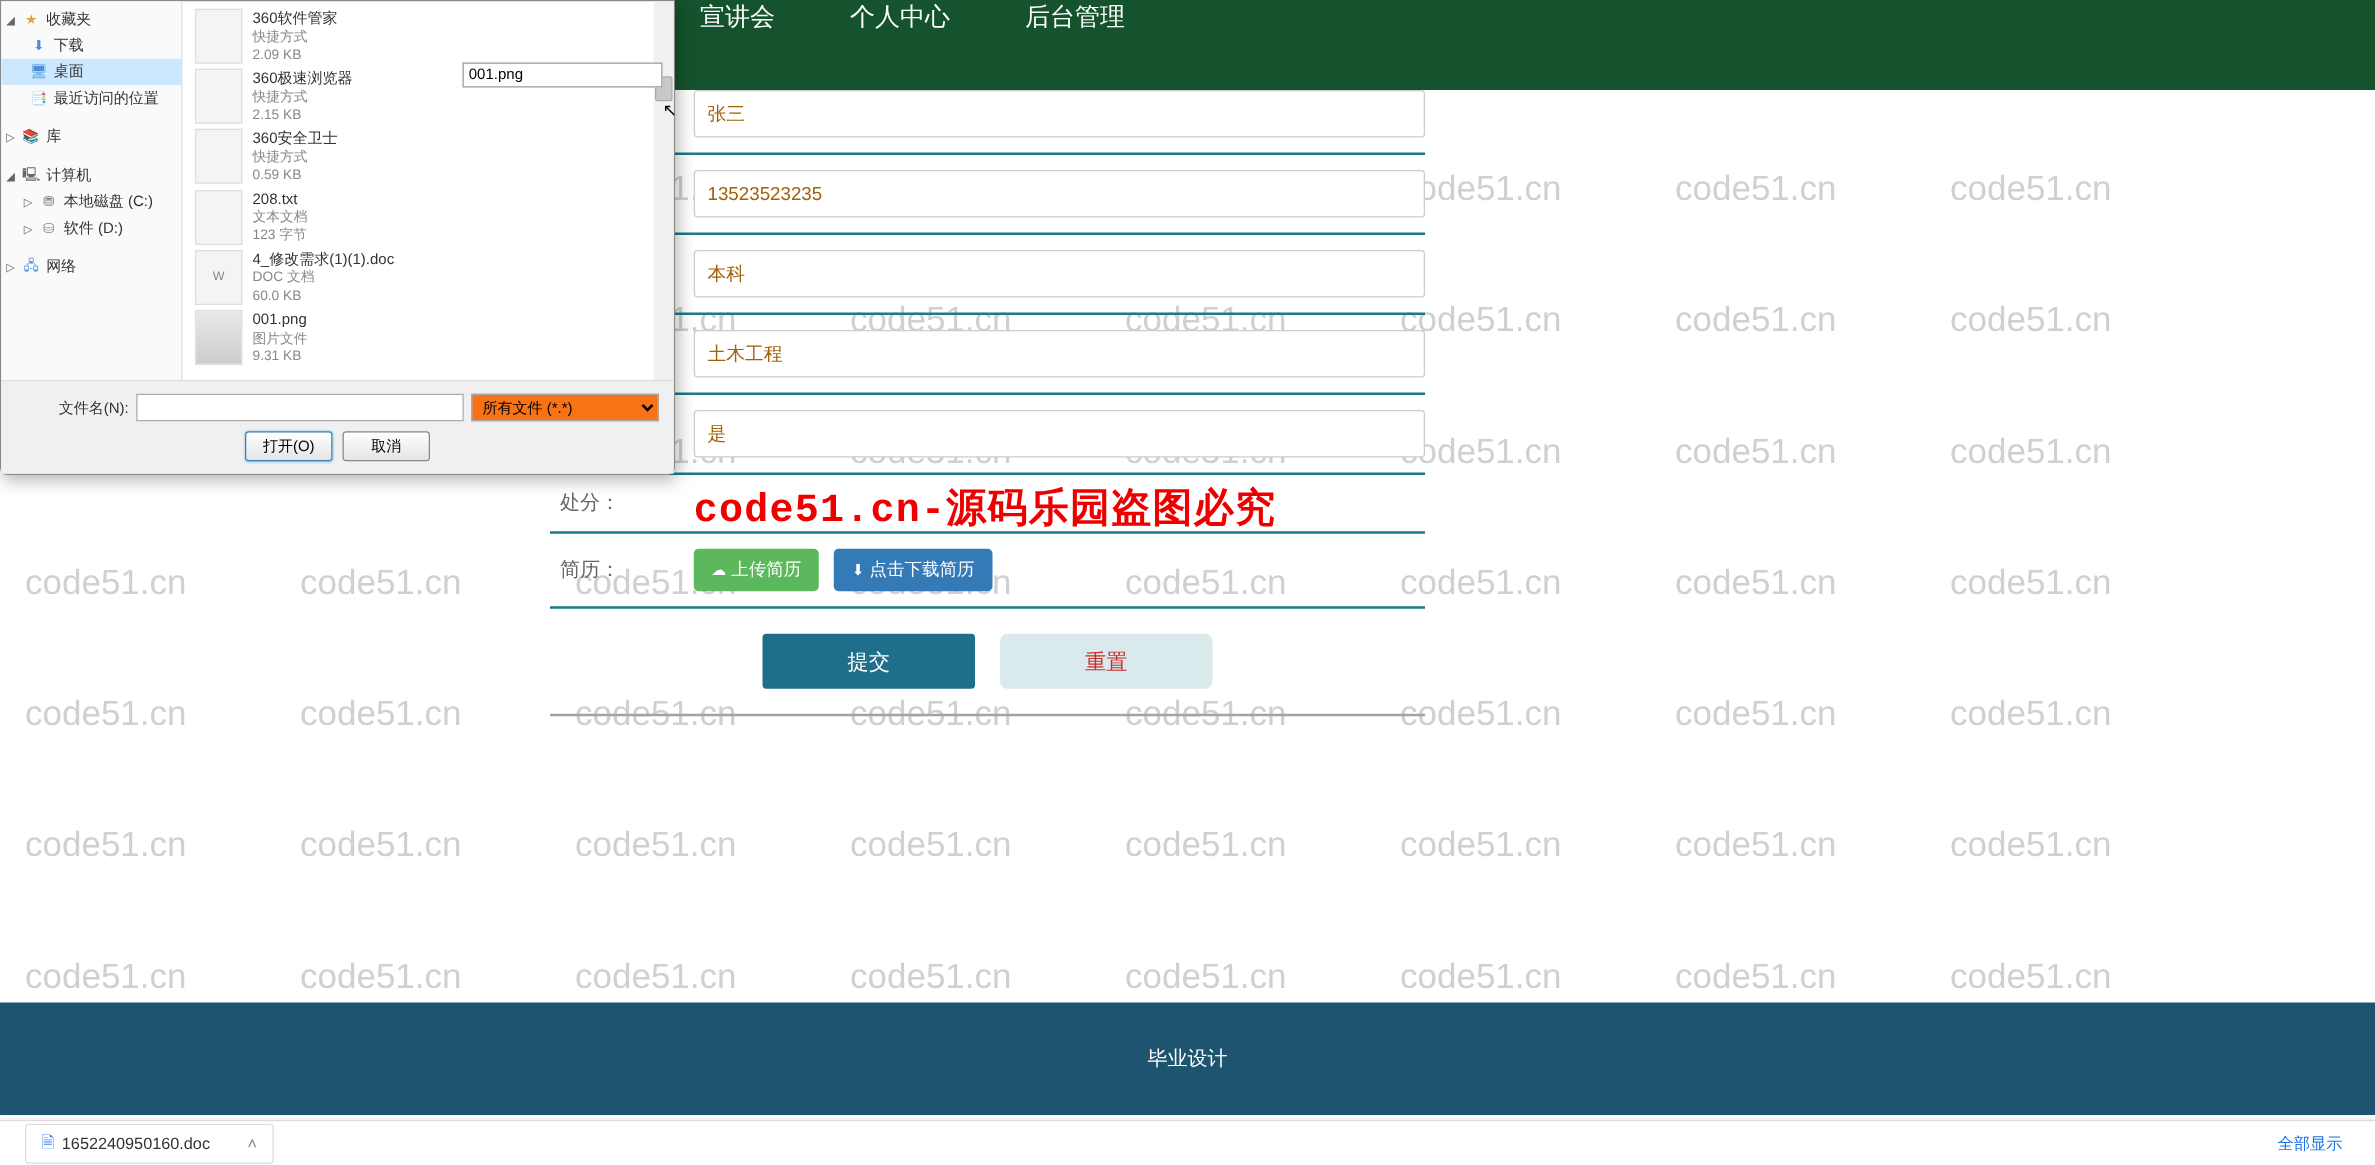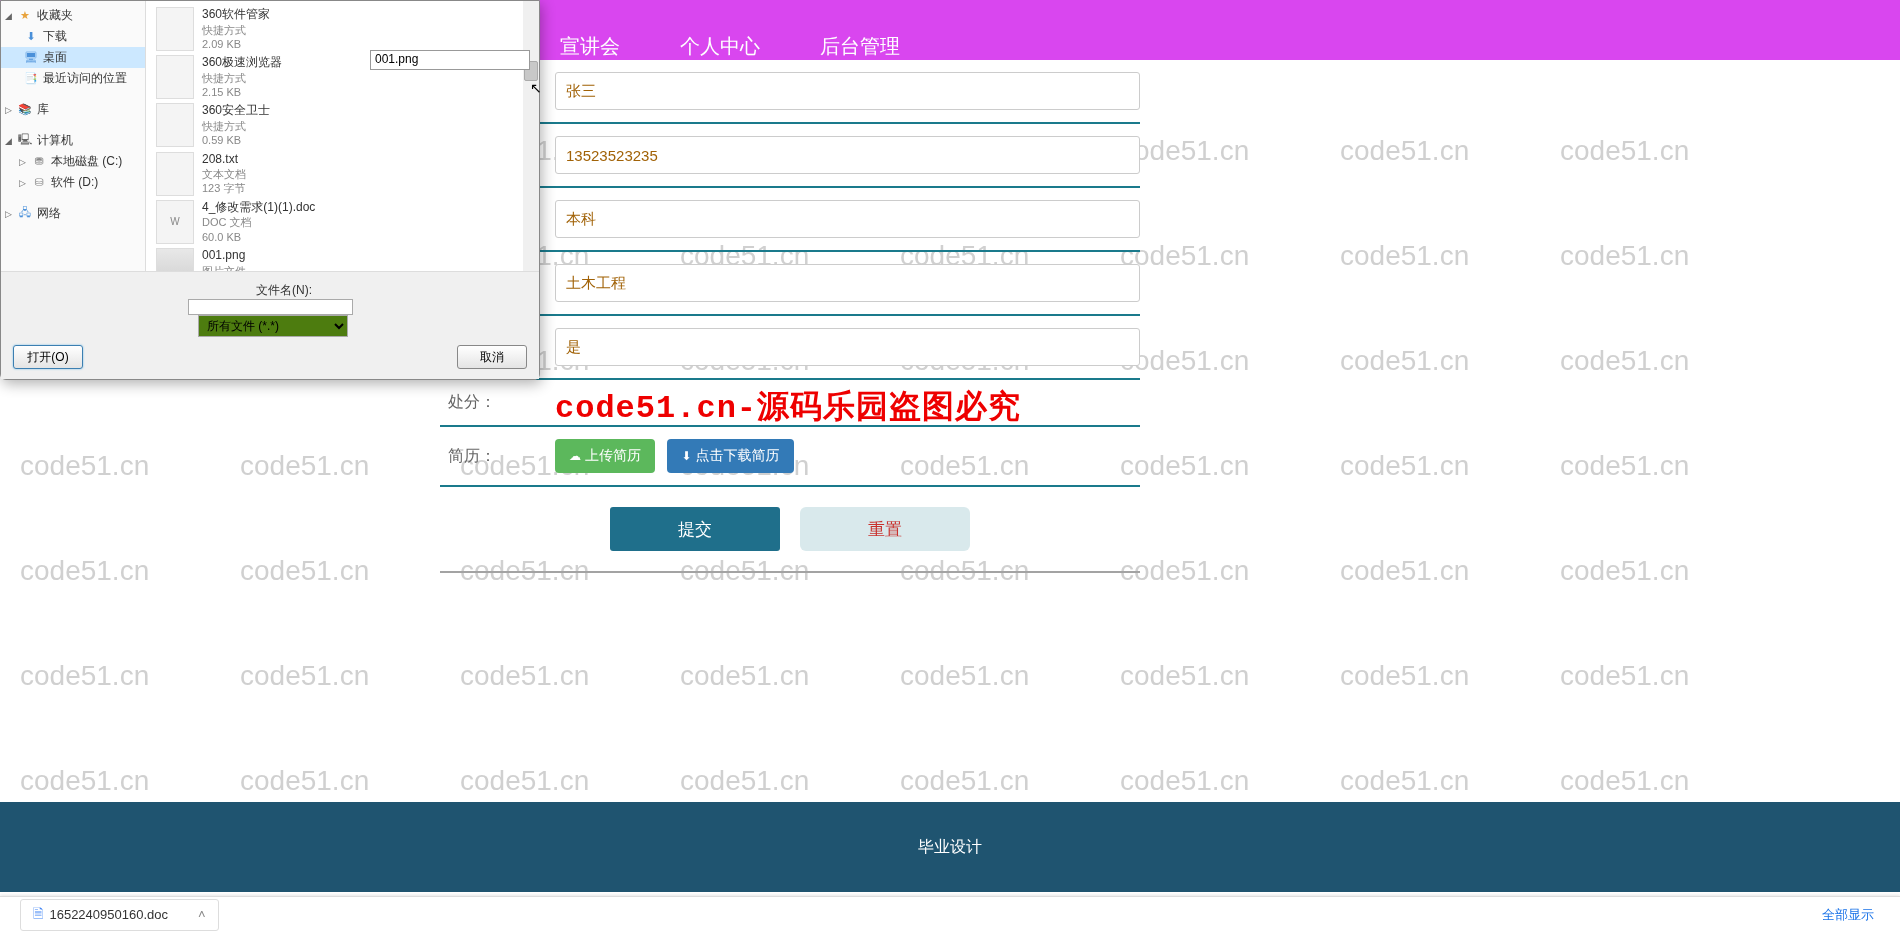--- a/index.html
+++ b/index.html
@@ -10,7 +10,7 @@
 .red-watermark { position: absolute; color: #e00; font-size: 32px; font-weight: bold; z-index: 100; pointer-events: none; letter-spacing: 1px; }
 
 
-.top-nav { position: absolute; top: 0; left: 0; right: 0; height: 60px; background: #d946ef; display: flex; align-items: flex-end; padding-left: 560px; z-index: 5; }
+.top-nav { position: absolute; top: 0; left: 0; right: 0; height: 72px; background: #14532d; display: flex; align-items: flex-start; padding-left: 560px; z-index: 5; }
 .top-nav a { color: #fff; font-size: 20px; margin-right: 60px; text-decoration: none; }
 
 

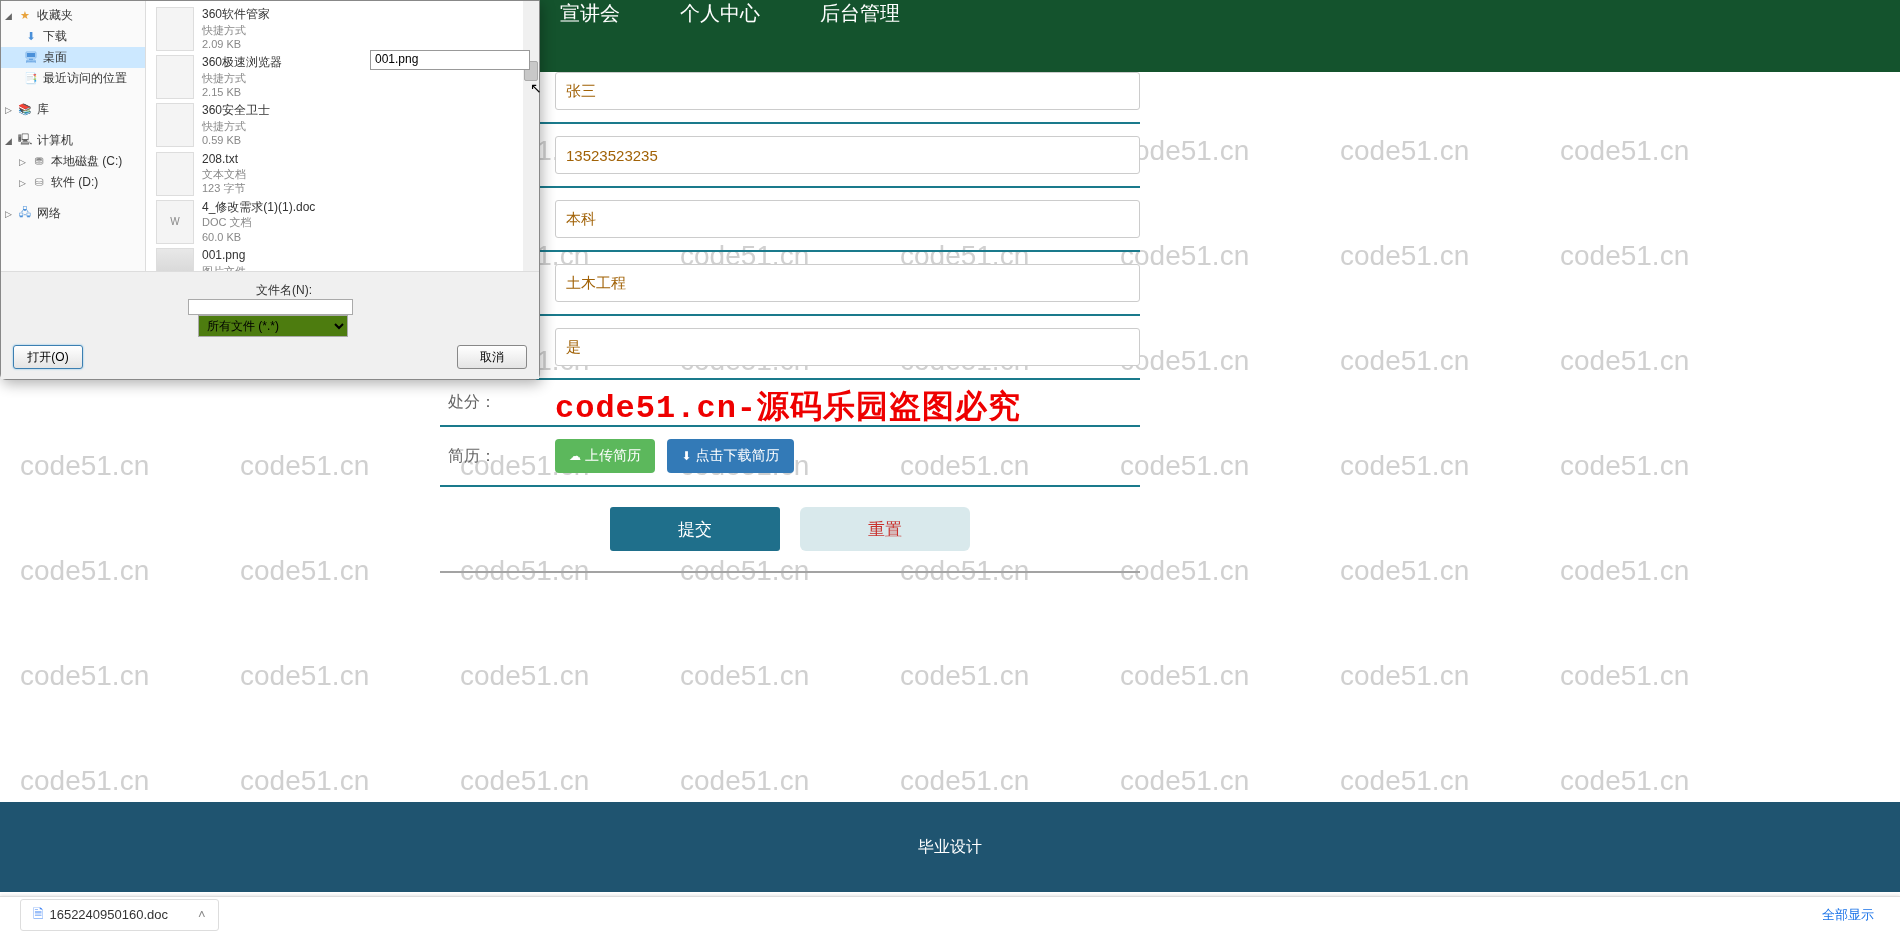--- a/index.html
+++ b/index.html
@@ -53,7 +53,7 @@
 .fd-scrollbar-track { position: absolute; right: 0; top: 0; bottom: 0; width: 16px; background: #f0f0f0; }
 .fd-scrollbar-thumb { position: absolute; right: 1px; top: 60px; width: 14px; height: 20px; background: #c8c8c8; border: 1px solid #aaa; border-radius: 2px;}
 .fd-footer { padding: 10px 12px; background: #f0f0f0; border-top: 1px solid #ddd; }
-.fd-frow { display: flex; align-items: center; margin-bottom: 8px; flex-direction: column; }
+.fd-frow { display: flex; align-items: center; margin-bottom: 8px; }
 .fd-frow label { font-size: 12px; color: #333; margin-right: 6px; width: 90px; text-align: right;}
 .fd-combo { flex: 1; height: 22px; border: 1px solid #aaa; background: #fff; font-size: 12px; padding: 0 4px; }
 .fd-filter { width: 150px; height: 22px; border: 1px solid #aaa; background: #4d7c0f; font-size: 12px; margin-left: 6px; padding: 0 4px; }

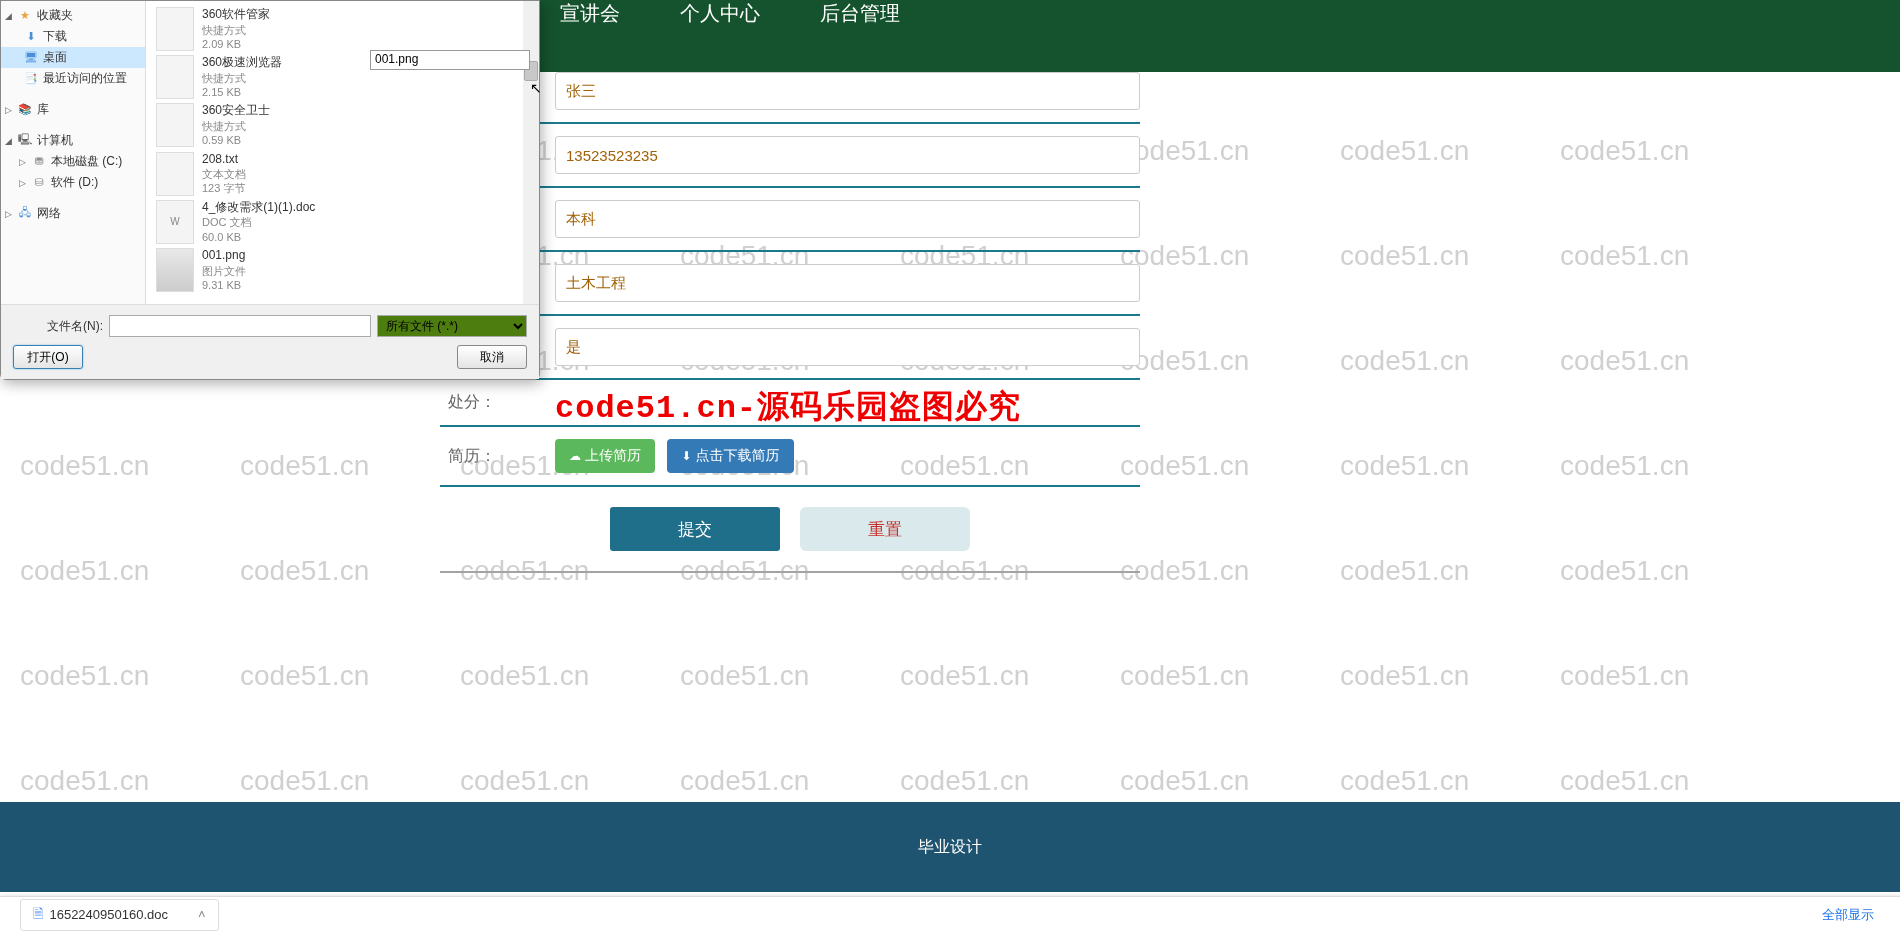--- a/index.html
+++ b/index.html
@@ -56,7 +56,7 @@
 .fd-frow { display: flex; align-items: center; margin-bottom: 8px; }
 .fd-frow label { font-size: 12px; color: #333; margin-right: 6px; width: 90px; text-align: right;}
 .fd-combo { flex: 1; height: 22px; border: 1px solid #aaa; background: #fff; font-size: 12px; padding: 0 4px; }
-.fd-filter { width: 150px; height: 22px; border: 1px solid #aaa; background: #4d7c0f; font-size: 12px; margin-left: 6px; padding: 0 4px; }
+.fd-filter { width: 150px; height: 22px; border: 1px solid #aaa; background: #f97316; font-size: 12px; margin-left: 6px; padding: 0 4px; }
 .fd-btnrow { display: flex; justify-content: space-between; gap: 8px; }
 .fd-btn { width: 70px; height: 24px; font-size: 12px; border: 1px solid #888; background: linear-gradient(#fff, #e4e4e4); border-radius: 3px; cursor: pointer; }
 .fd-btn.primary { border: 1px solid #3c7fb1; box-shadow: 0 0 2px #6bb8e6; }

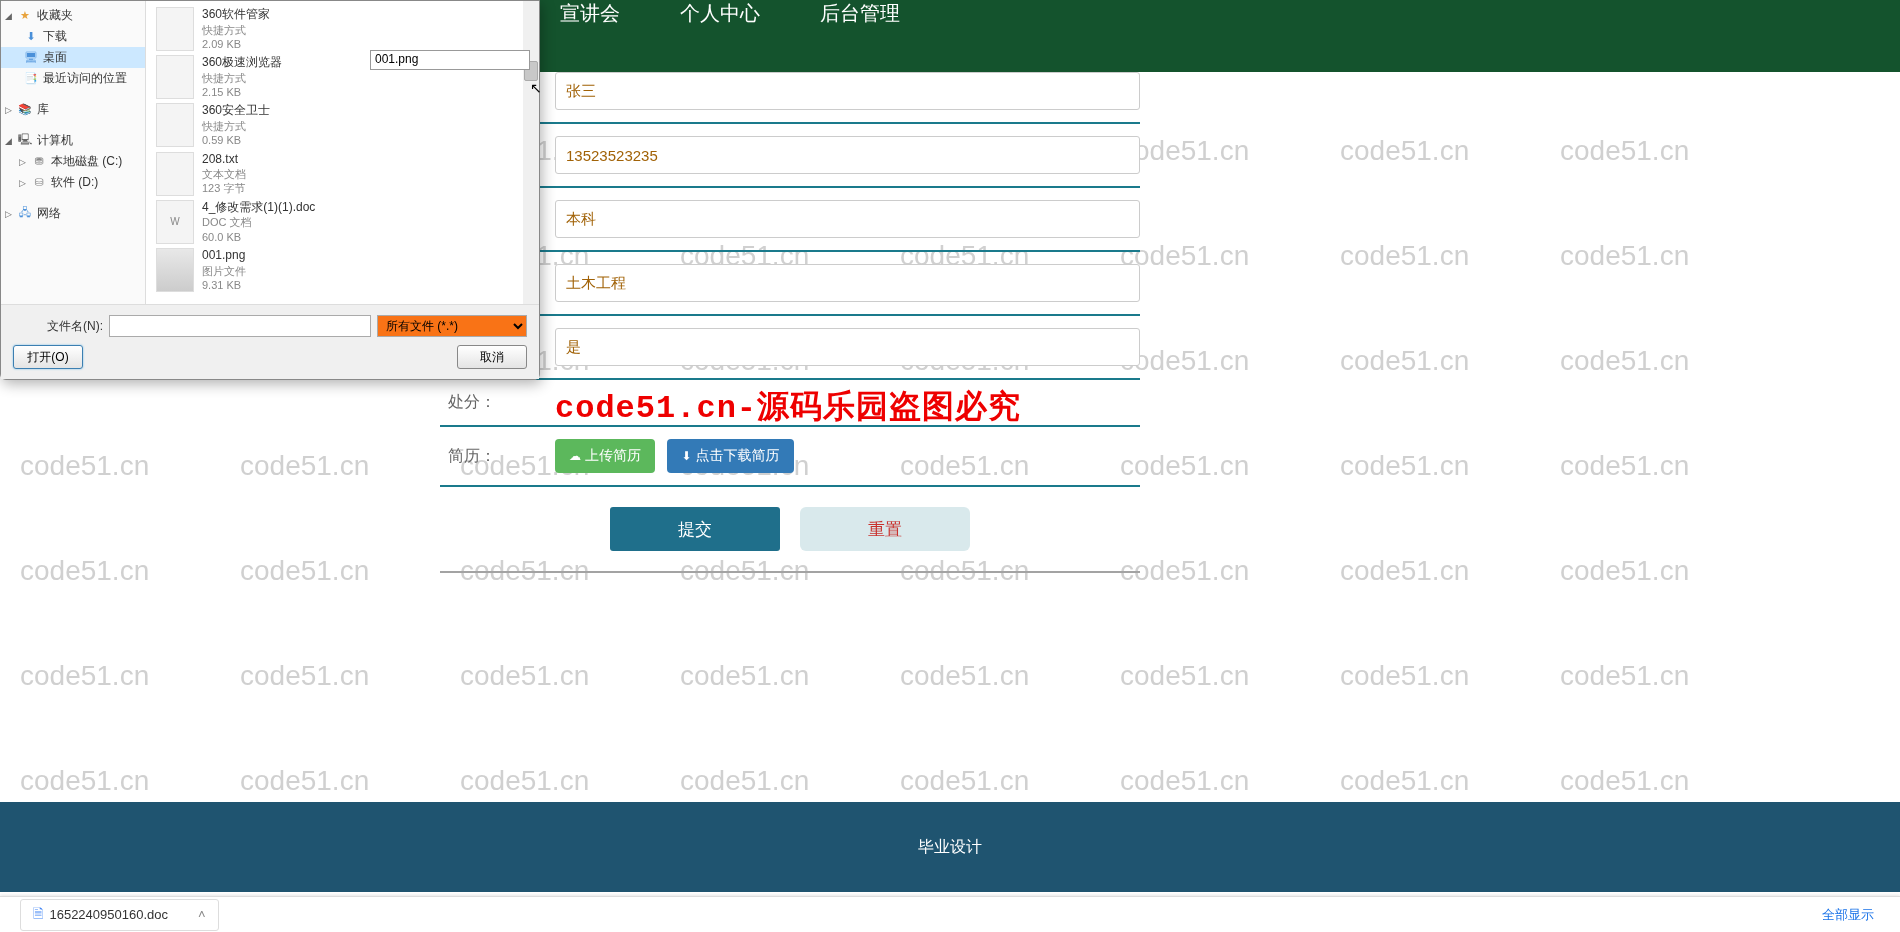--- a/index.html
+++ b/index.html
@@ -57,7 +57,7 @@
 .fd-frow label { font-size: 12px; color: #333; margin-right: 6px; width: 90px; text-align: right;}
 .fd-combo { flex: 1; height: 22px; border: 1px solid #aaa; background: #fff; font-size: 12px; padding: 0 4px; }
 .fd-filter { width: 150px; height: 22px; border: 1px solid #aaa; background: #f97316; font-size: 12px; margin-left: 6px; padding: 0 4px; }
-.fd-btnrow { display: flex; justify-content: space-between; gap: 8px; }
+.fd-btnrow { display: flex; justify-content: center; gap: 8px; }
 .fd-btn { width: 70px; height: 24px; font-size: 12px; border: 1px solid #888; background: linear-gradient(#fff, #e4e4e4); border-radius: 3px; cursor: pointer; }
 .fd-btn.primary { border: 1px solid #3c7fb1; box-shadow: 0 0 2px #6bb8e6; }
 .fd-filename-preview { position: absolute; top: 50px; left: 370px; width: 160px; height: 20px; background: #fff; border: 1px solid #999; font-size: 12px; padding: 1px 4px; z-index: 55; }

